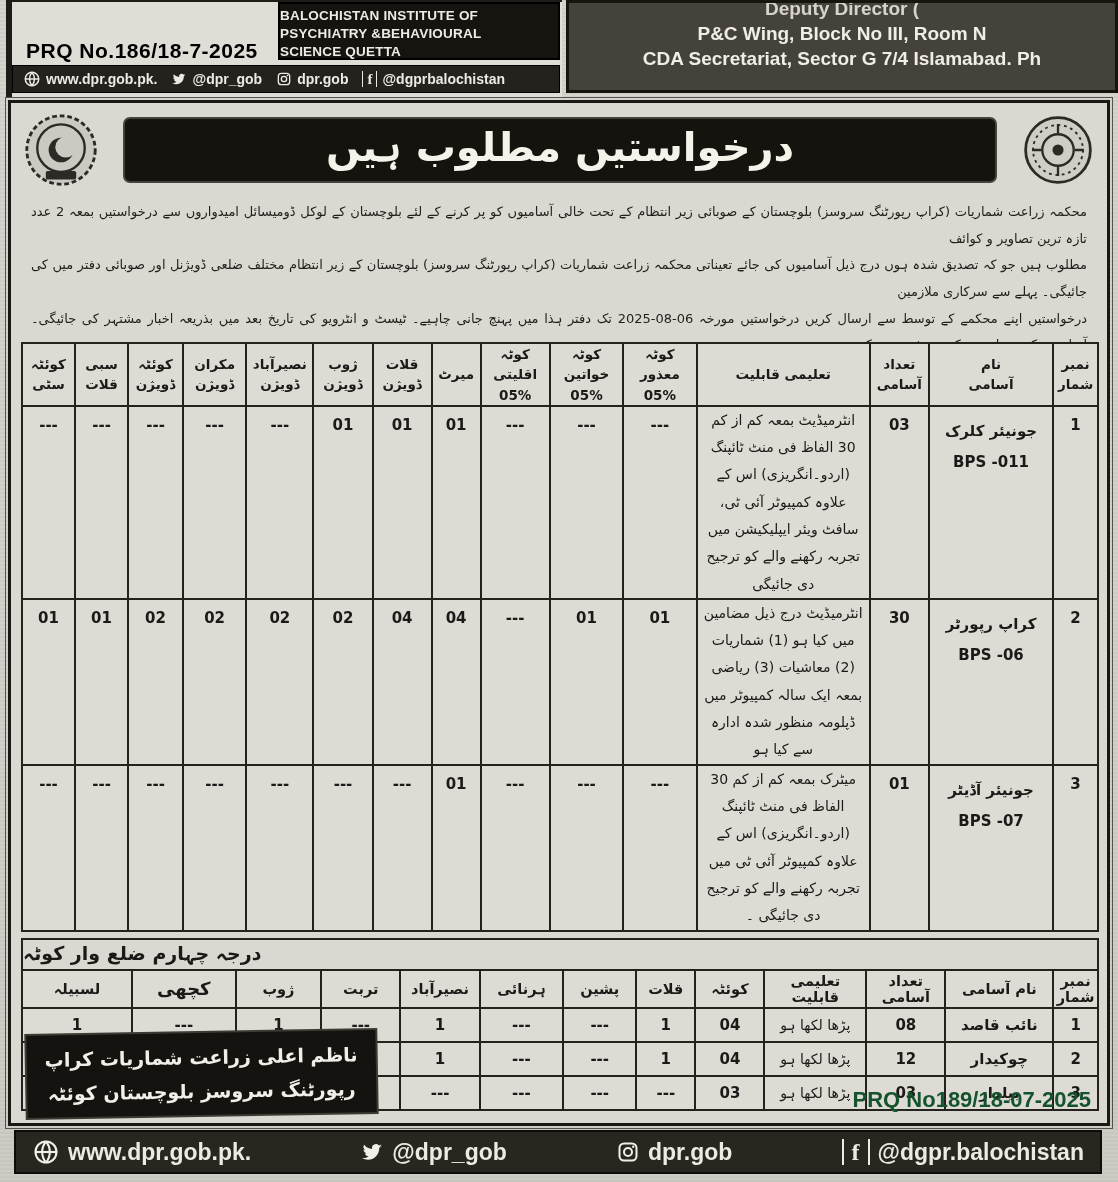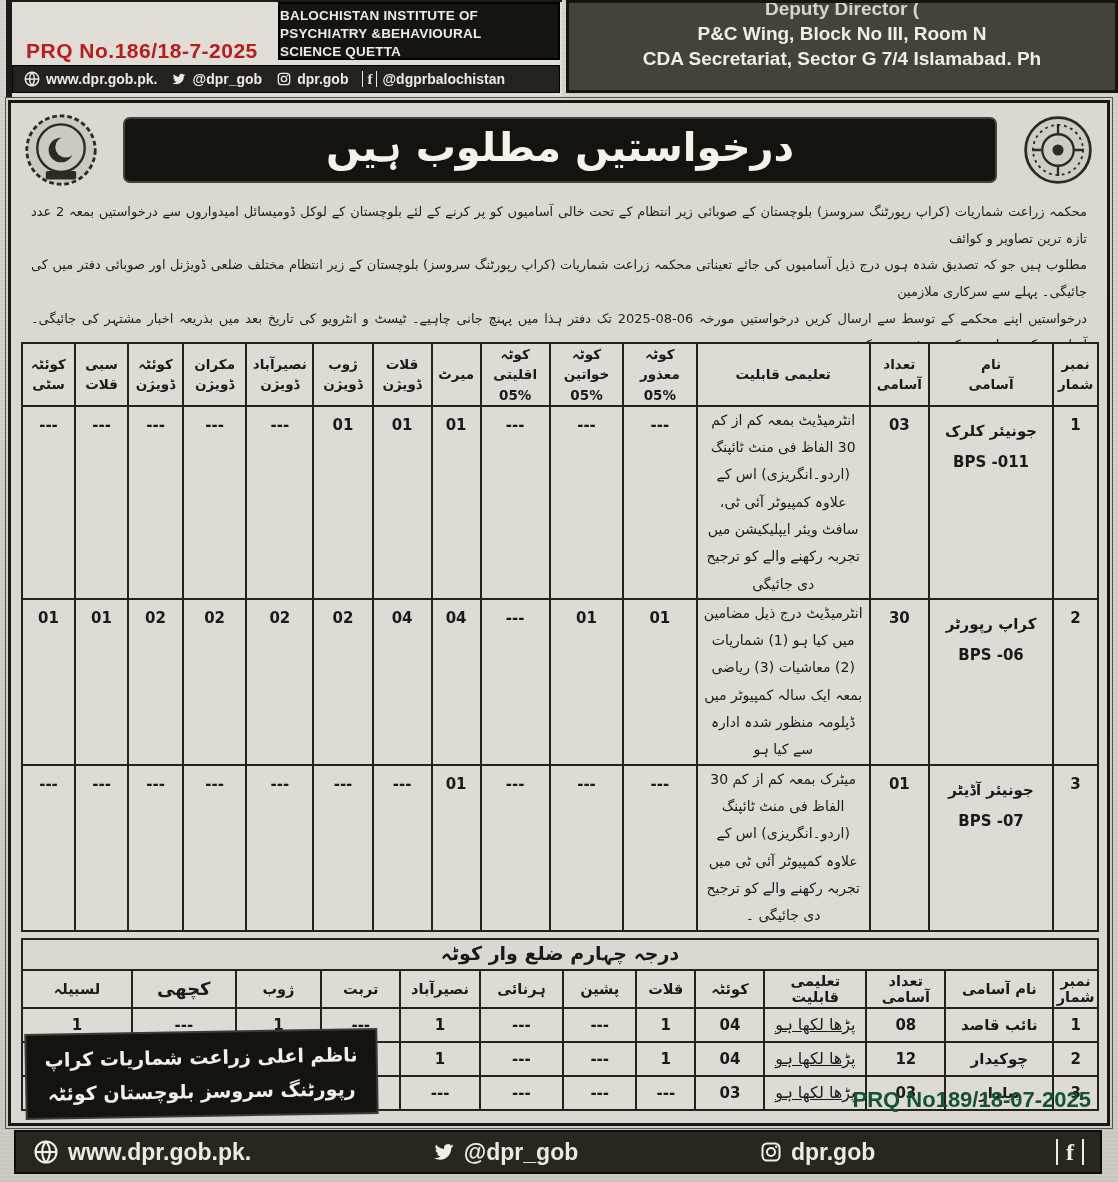--- a/index.html
+++ b/index.html
@@ -24,7 +24,7 @@
   }
   .prq-top{
     position:absolute; left:14px; top:37px;
-    font:bold 21px "Liberation Sans", sans-serif; letter-spacing:.5px; color:#b91c1c;
+    font:bold 21px "Liberation Sans", sans-serif; letter-spacing:.5px; color:#000000;
   }
   .institute{
     position:absolute; right:2px; top:0; width:282px; height:58px;

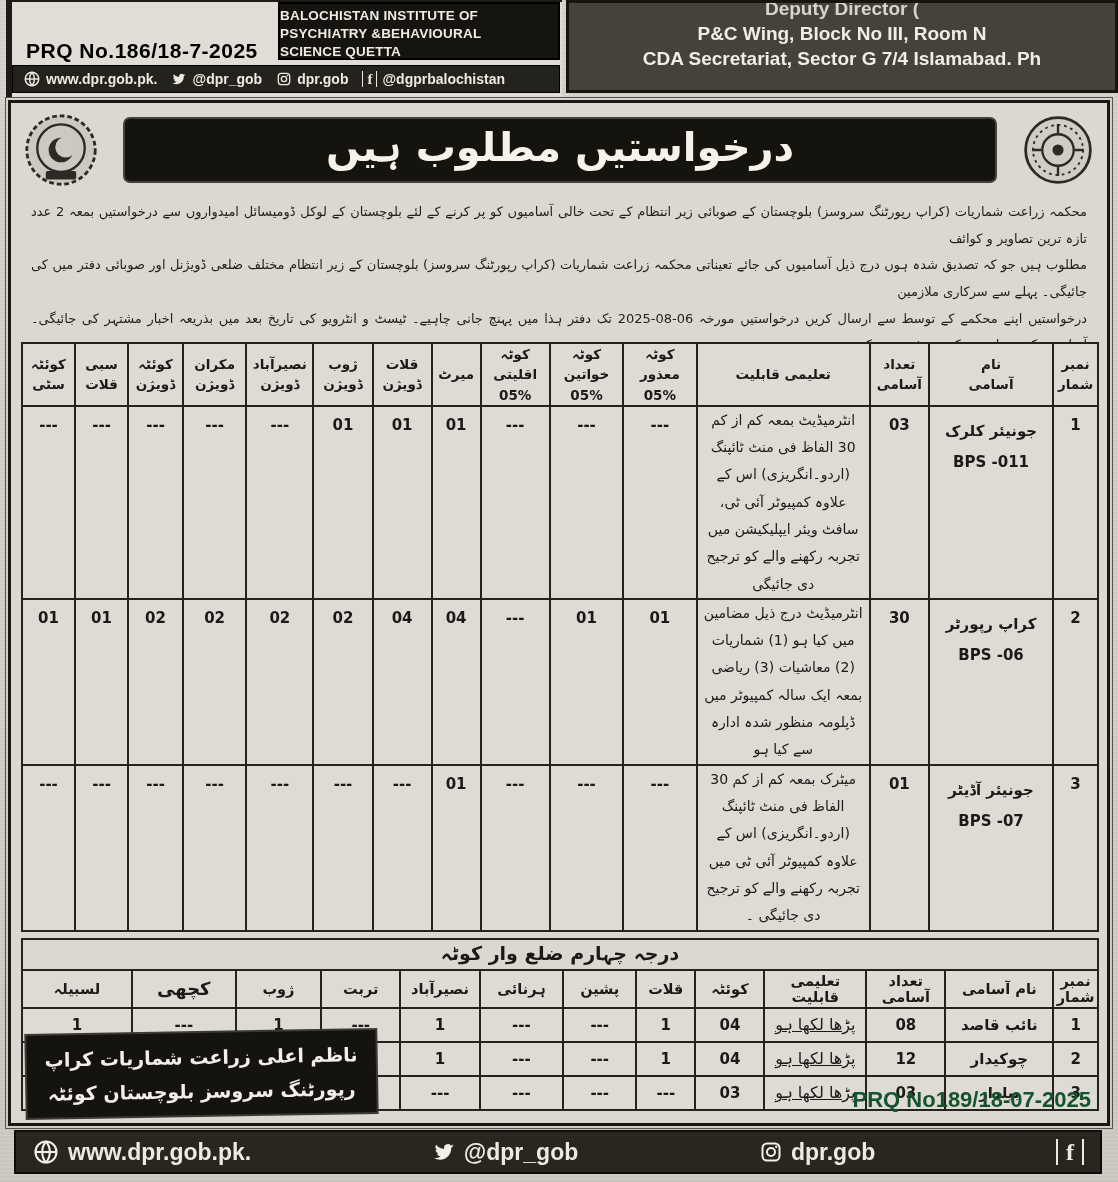--- a/index.html
+++ b/index.html
@@ -93,7 +93,7 @@
 
   .subtitle{
     margin:6px 10px 0; width:1078px; border:2px solid #23221d; border-bottom:none;
-    direction:rtl; text-align:center; font-weight:bold; font-size:19px; padding:2px 0 5px;
+    direction:rtl; text-align:left; font-weight:bold; font-size:19px; padding:2px 0 5px;
   }
   #sub-table th{ height:38px; font-size:14.5px; }
   #sub-table th:nth-child(12){ font-size:18px; }

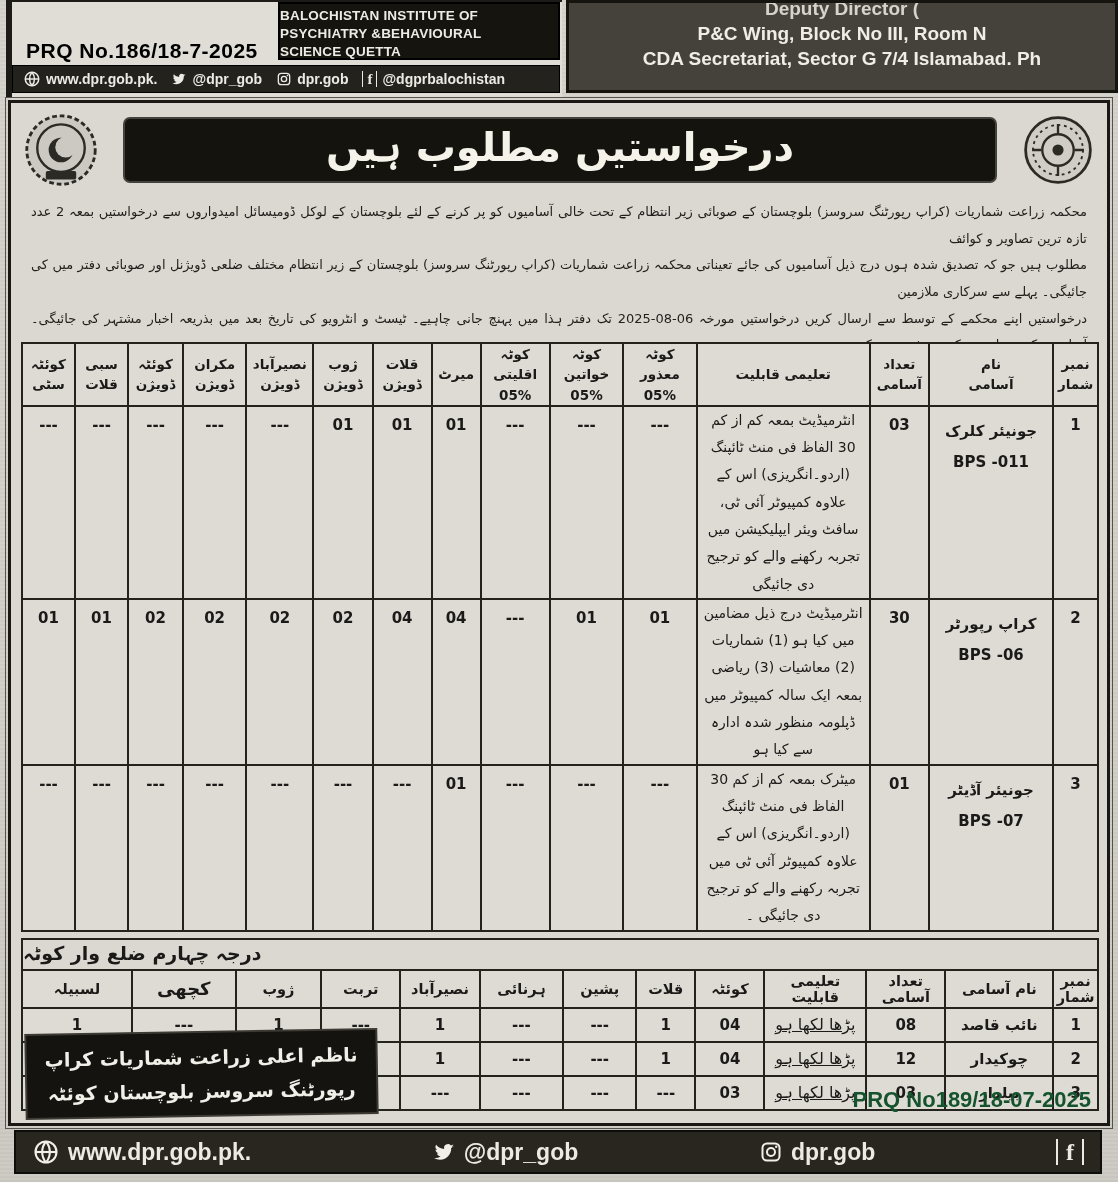--- a/index.html
+++ b/index.html
@@ -98,7 +98,7 @@
   #sub-table th{ height:38px; font-size:14.5px; }
   #sub-table th:nth-child(12){ font-size:18px; }
   #sub-table td{ height:34px; vertical-align:middle; font-weight:bold; font-size:15px; }
-  #sub-table td:nth-child(4){ font-weight:normal; font-size:16px; direction:rtl;text-decoration:underline; }
+  #sub-table td:nth-child(4){ font-weight:normal; font-size:14px; direction:rtl; }
   #sub-table th:nth-child(1){width:44px}  #sub-table th:nth-child(2){width:106px}
   #sub-table th:nth-child(3){width:78px}  #sub-table th:nth-child(4){width:100px}
   #sub-table th:nth-child(5){width:68px}  #sub-table th:nth-child(6){width:58px}

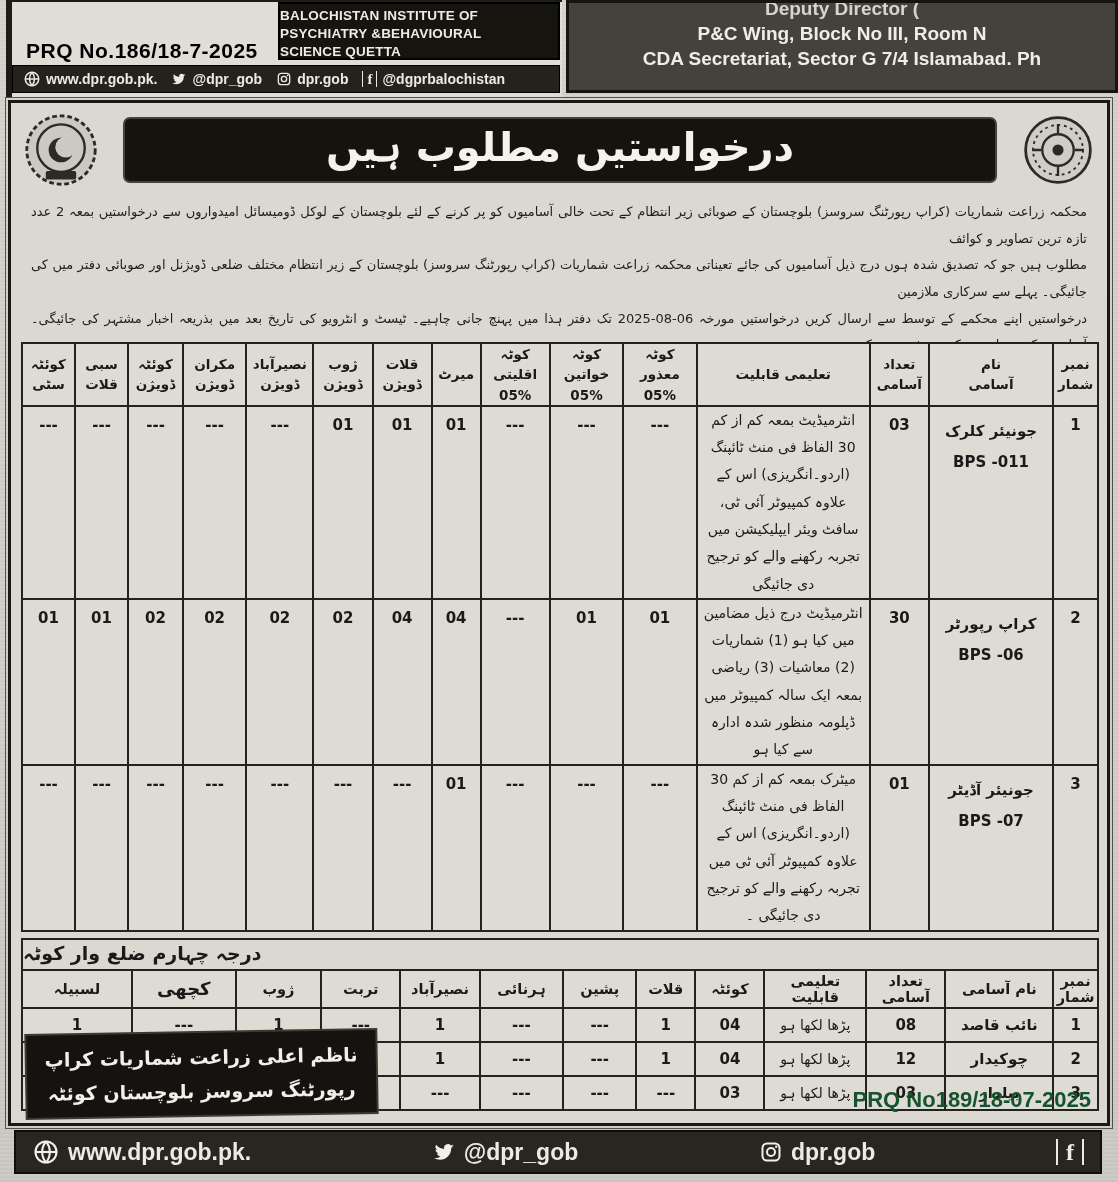--- a/index.html
+++ b/index.html
@@ -416,6 +416,7 @@
     </span>
     <span class="grp">
       <span class="fb-f">f</span>
+      <span>@dgpr.balochistan</span>
     </span>
   </footer>
 

